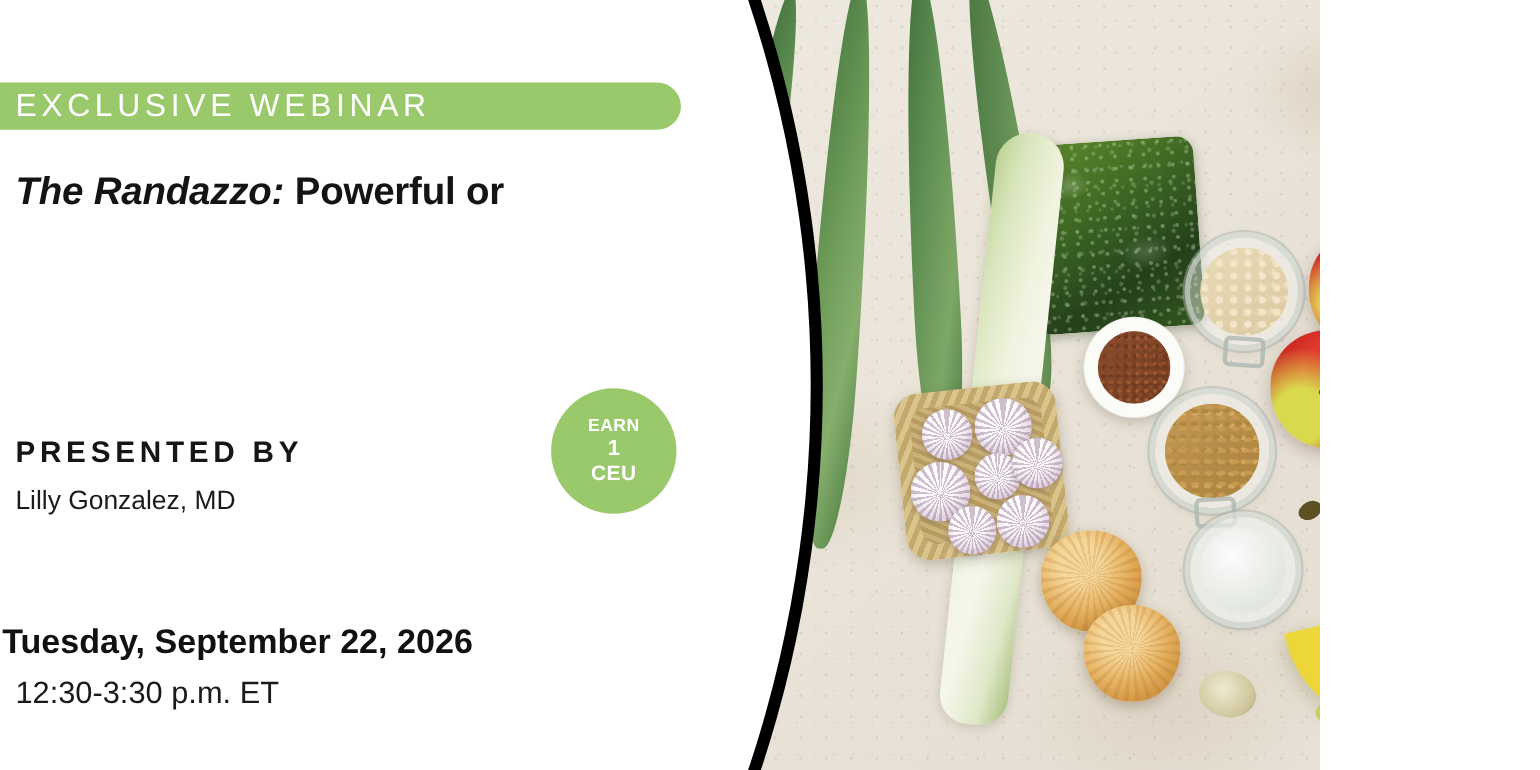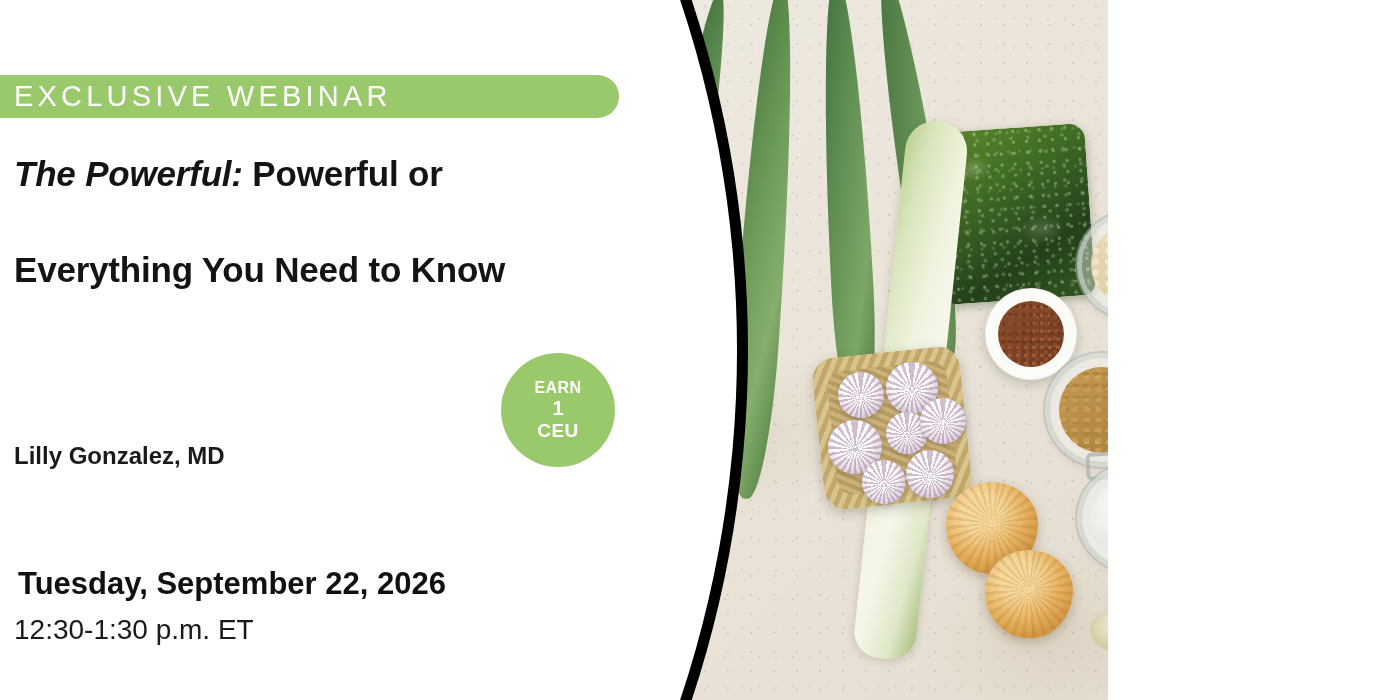--- a/index.html
+++ b/index.html
@@ -8,7 +8,7 @@
     font-family:"Liberation Sans", sans-serif;
     background:#ffffff;
   }
-  #poster{position:relative;width:1108px;height:700px;overflow:hidden;background:#fff;}
+  #poster{position:relative;width:1200px;height:700px;overflow:hidden;background:#fff;}
 
   
   .photo{position:absolute;inset:0;overflow:hidden;}

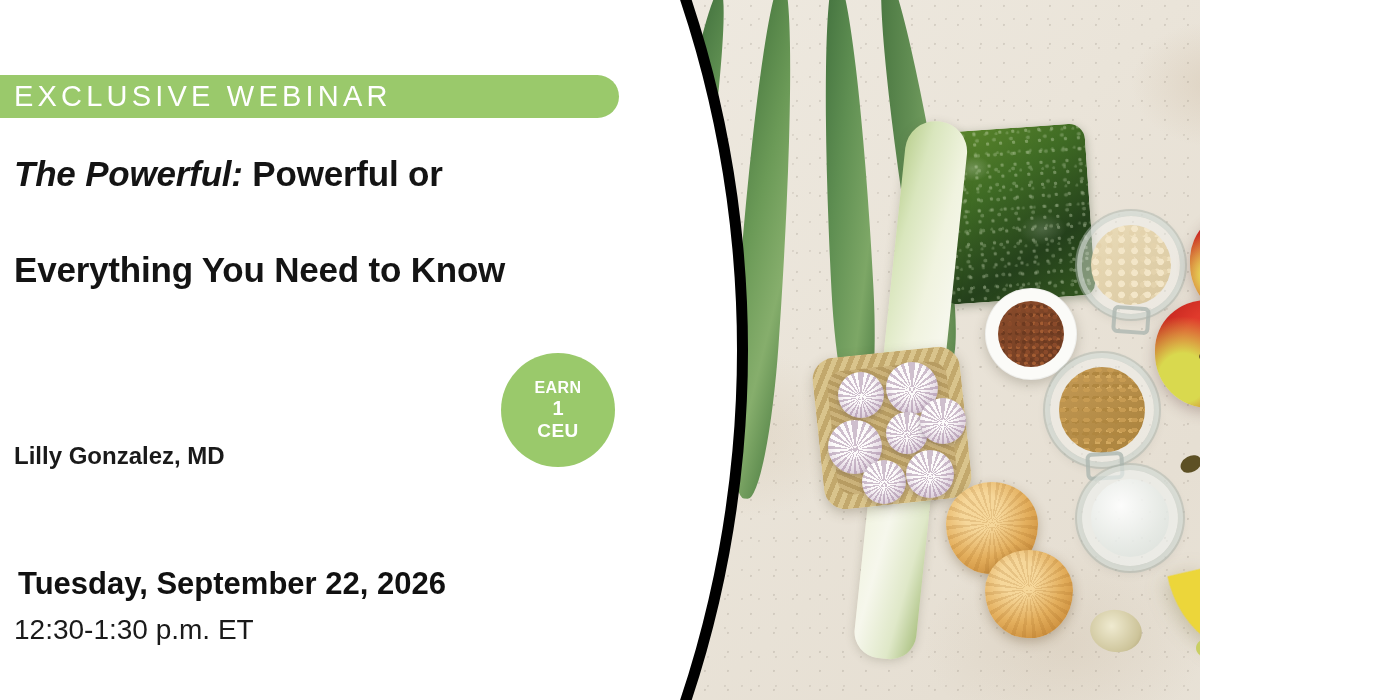--- a/index.html
+++ b/index.html
@@ -277,7 +277,7 @@
       <span>EXCLUSIVE WEBINAR</span>
     </div>
 
-    <div class="title"><span class="em">The Powerful:</span><span> Powerful or</span><br><br><span>Everything You Need to Know</span><br></div>
+    <div class="title"><span class="em">The Randazzo:</span><span> Powerful or</span><br><br><span>Everything You Need to Know</span><br></div>
 
     <div class="pres-name pn1">Lilly Gonzalez, MD</div>
 

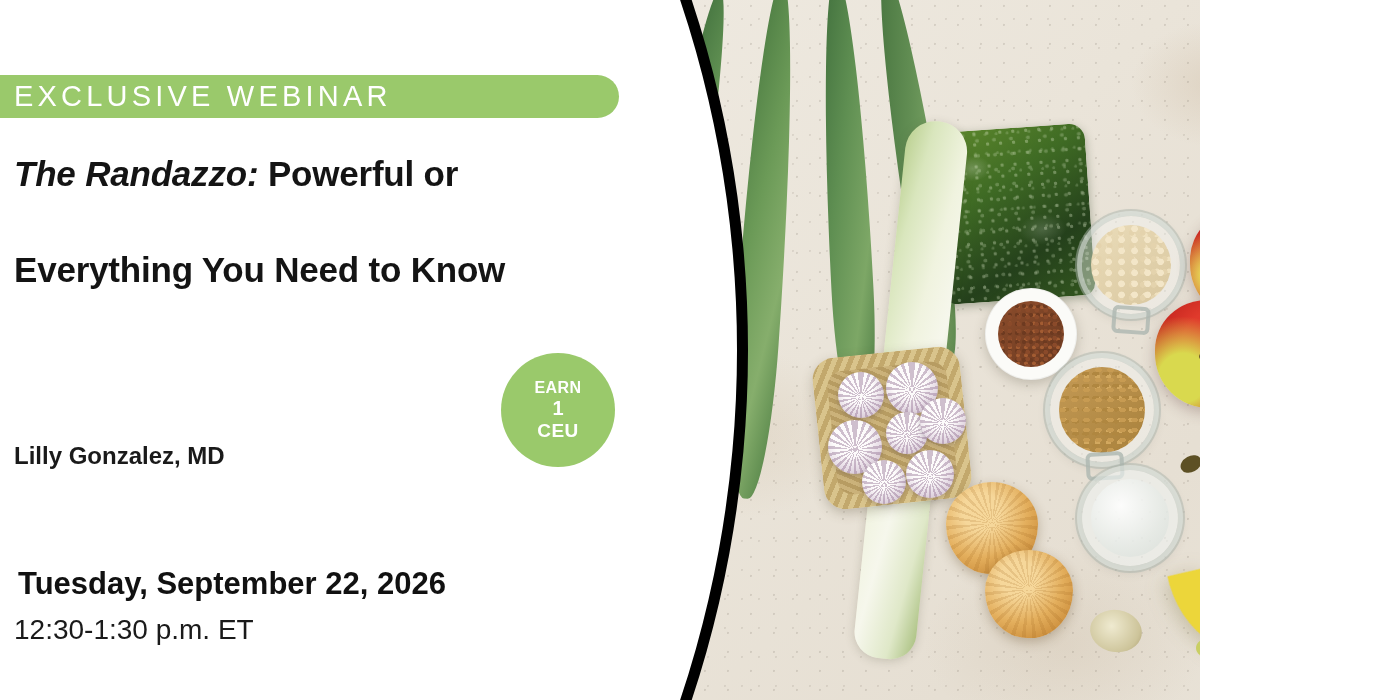--- a/index.html
+++ b/index.html
@@ -277,7 +277,7 @@
       <span>EXCLUSIVE WEBINAR</span>
     </div>
 
-    <div class="title"><span class="em">The Randazzo:</span><span> Powerful or</span><br><br><span>Everything You Need to Know</span><br></div>
+    <div class="title"><span class="em">The Randazzo:</span><span> Powerful or</span><br><br><br></div>
 
     <div class="pres-name pn1">Lilly Gonzalez, MD</div>
 

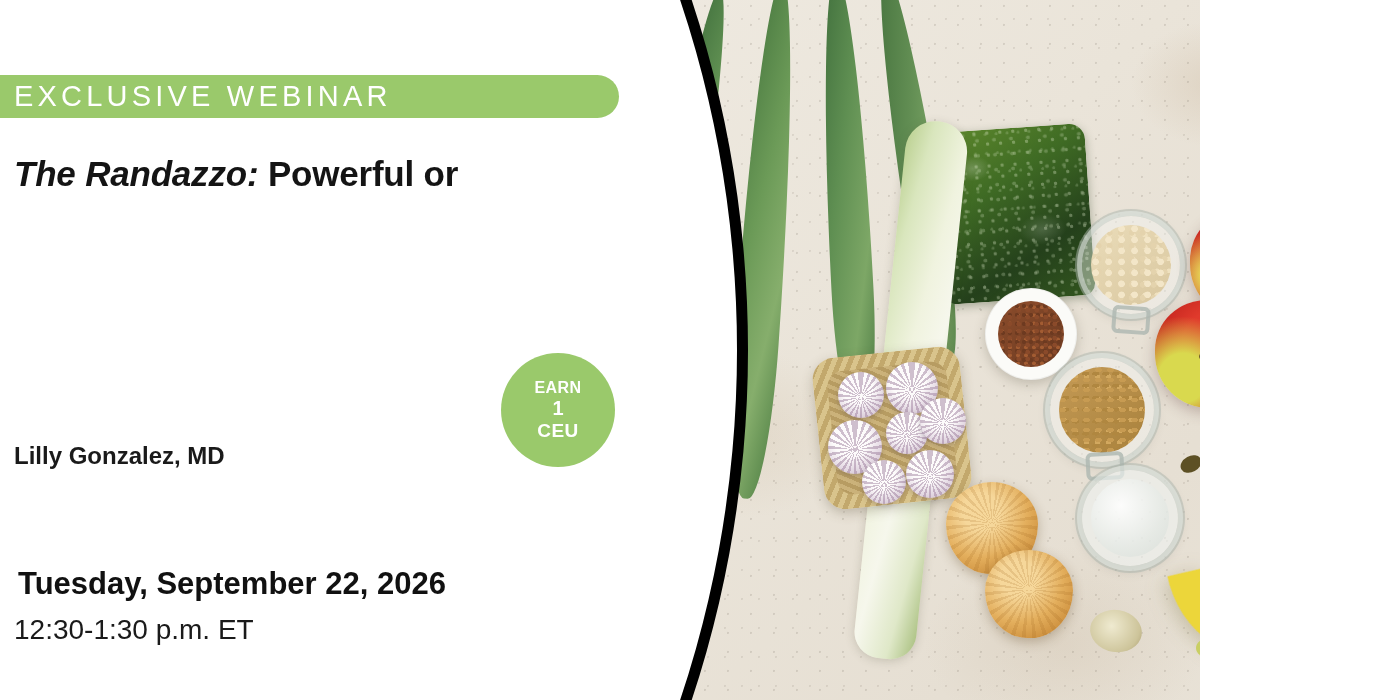--- a/index.html
+++ b/index.html
@@ -279,6 +279,7 @@
 
     <div class="title"><span class="em">The Randazzo:</span><span> Powerful or</span><br><br><br></div>
 
+    <div class="presented">PRESENTED BY</div>
     <div class="pres-name pn1">Lilly Gonzalez, MD</div>
 
     <div class="date">Tuesday, September 22, 2026</div>

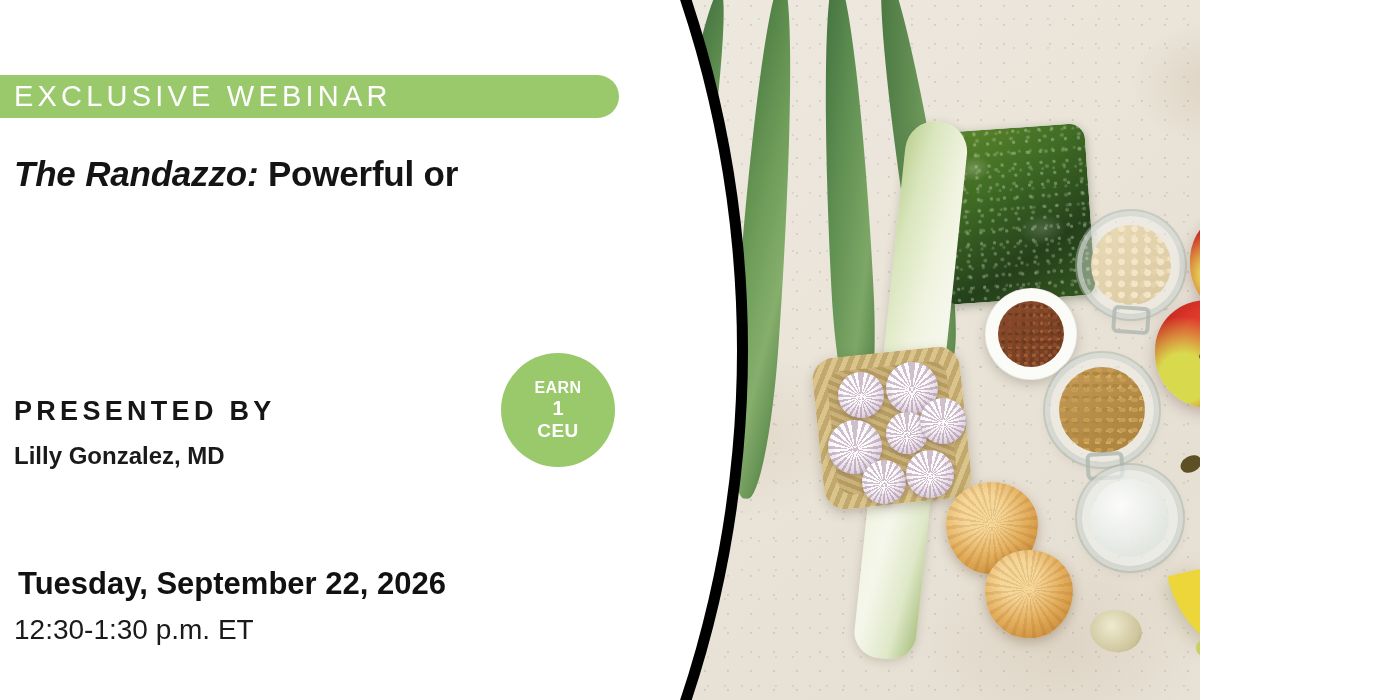--- a/index.html
+++ b/index.html
@@ -188,7 +188,7 @@
   .presented{position:absolute;left:14px;top:398px;font-size:27px;font-weight:700;
     color:#161616;letter-spacing:4.3px;line-height:1;}
   .pres-name{position:absolute;left:14px;font-size:24px;font-weight:400;color:#1a1a1a;line-height:1;}
-  .pn1{top:444px;font-weight:bold;}
+  .pn1{top:444px;}
   .pn2{top:482px;}
 
   .date{position:absolute;left:18px;top:568px;font-size:31px;font-weight:700;color:#111;line-height:1;}

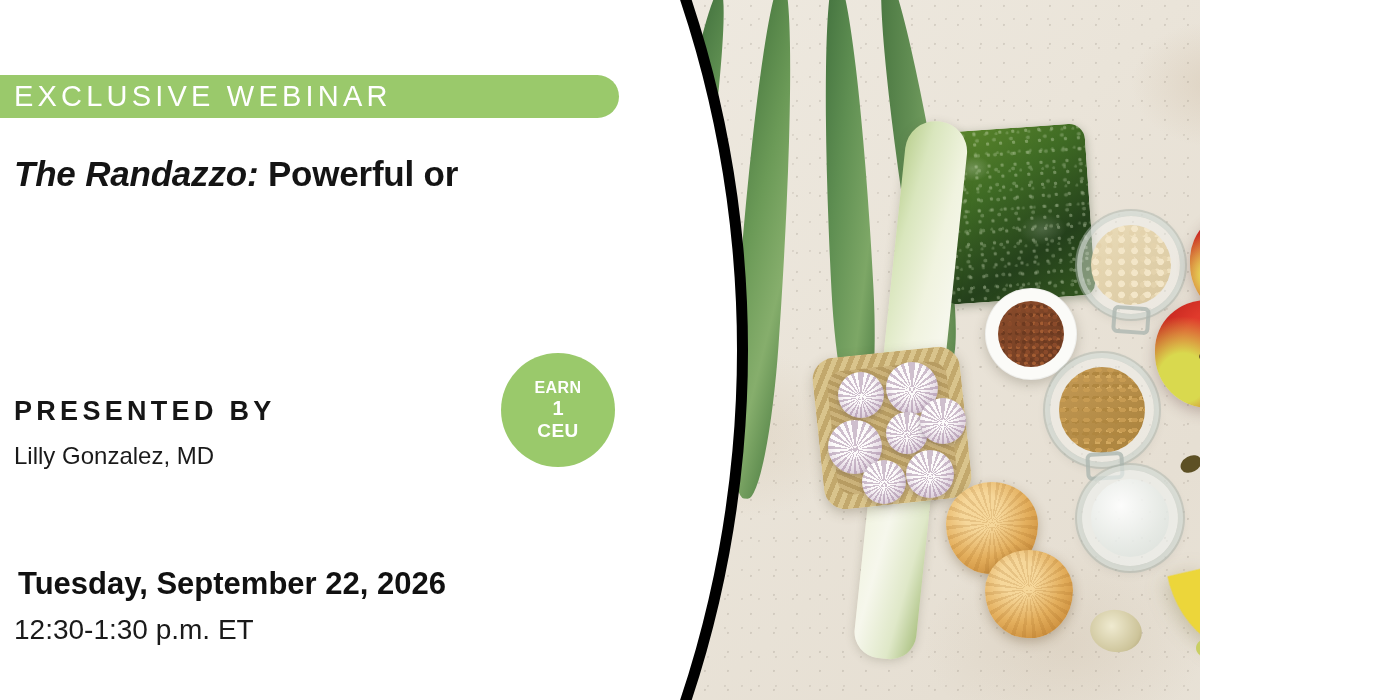--- a/index.html
+++ b/index.html
@@ -191,7 +191,7 @@
   .pn1{top:444px;}
   .pn2{top:482px;}
 
-  .date{position:absolute;left:18px;top:568px;font-size:31px;font-weight:700;color:#111;line-height:1;}
+  .date{position:absolute;left:2px;top:568px;font-size:31px;font-weight:700;color:#111;line-height:1;}
   .time{position:absolute;left:14px;top:616px;font-size:28px;font-weight:300;color:#1a1a1a;line-height:1;}
 
   .ceu{position:absolute;left:501px;top:353px;width:114px;height:114px;border-radius:50%;

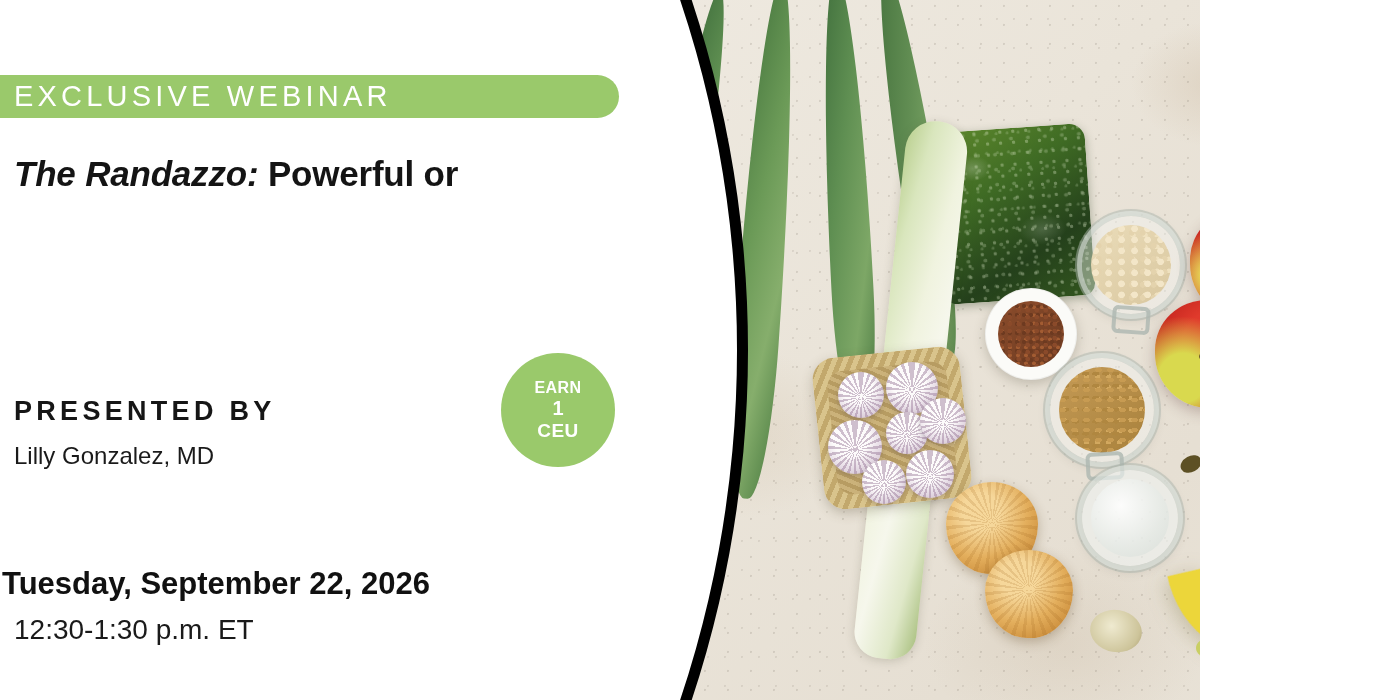--- a/index.html
+++ b/index.html
@@ -283,7 +283,7 @@
     <div class="pres-name pn1">Lilly Gonzalez, MD</div>
 
     <div class="date">Tuesday, September 22, 2026</div>
-    <div class="time">12:30-1:30 p.m. ET</div>
+    <div class="time">12:30-3:30 p.m. ET</div>
 
     <div class="ceu">
       <div class="l1">EARN</div>

